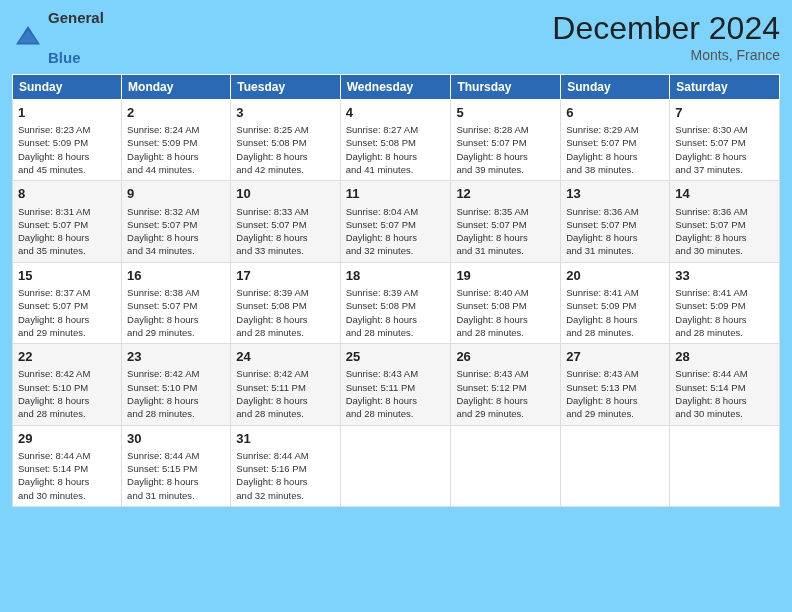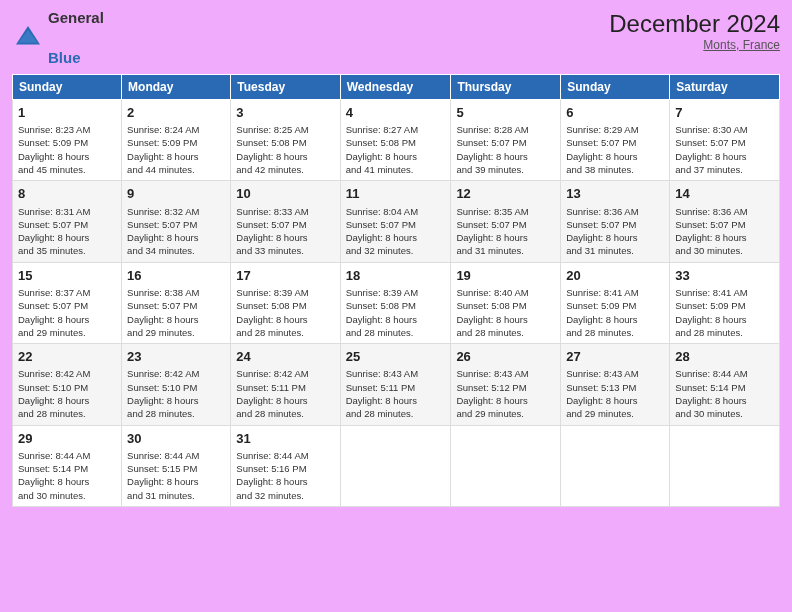--- a/index.html
+++ b/index.html
@@ -13,7 +13,7 @@
     .page {
       width: 792px;
       min-height: 612px;
-      background: #f0abfc;
+      background: #7dd3fc;
       padding: 10px 12px;
     }
     .header {

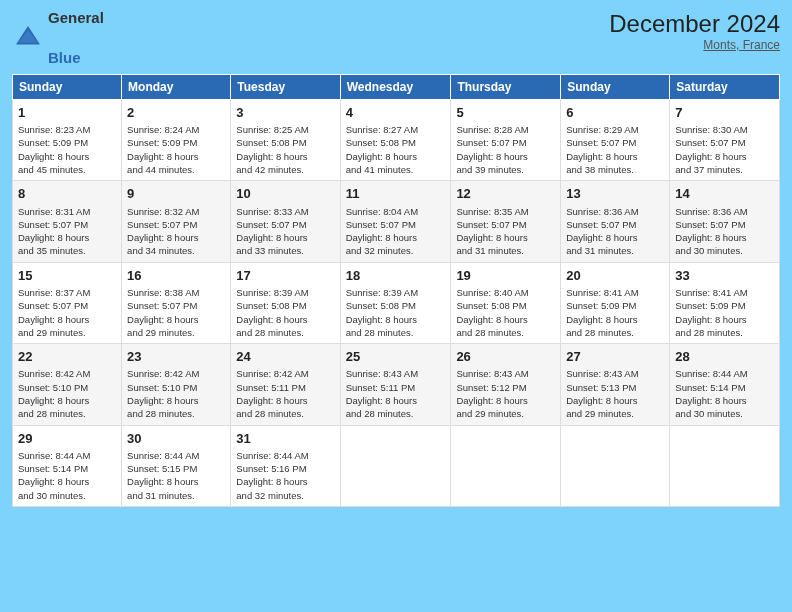--- a/index.html
+++ b/index.html
@@ -51,7 +51,7 @@
       text-align: right;
     }
     .month-title {
-      font-size: 24px;
+      font-size: 32px;
       font-weight: normal;
       color: #222;
     }

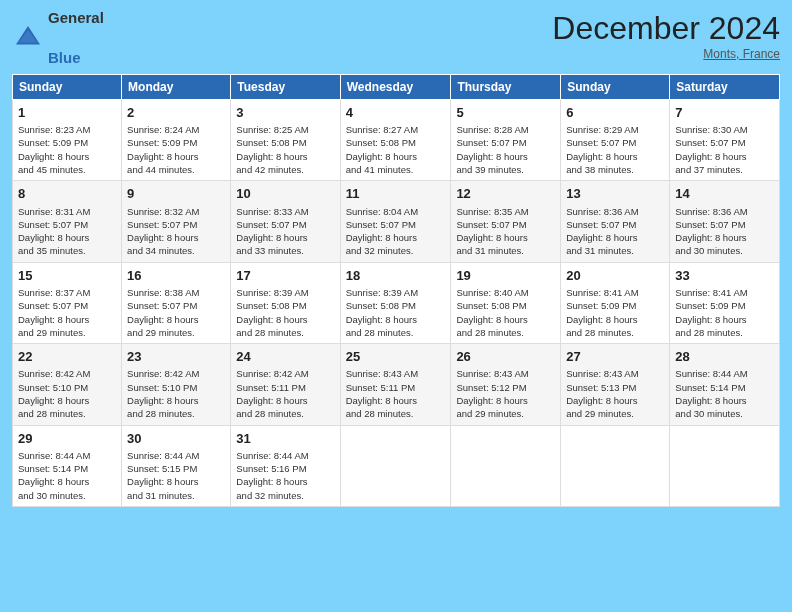--- a/index.html
+++ b/index.html
@@ -56,9 +56,8 @@
       color: #222;
     }
     .location {
-      font-size: 12px;
+      font-size: 14px;
       color: #555;
-      text-decoration: underline;
     }
     .calendar {
       width: 100%;

